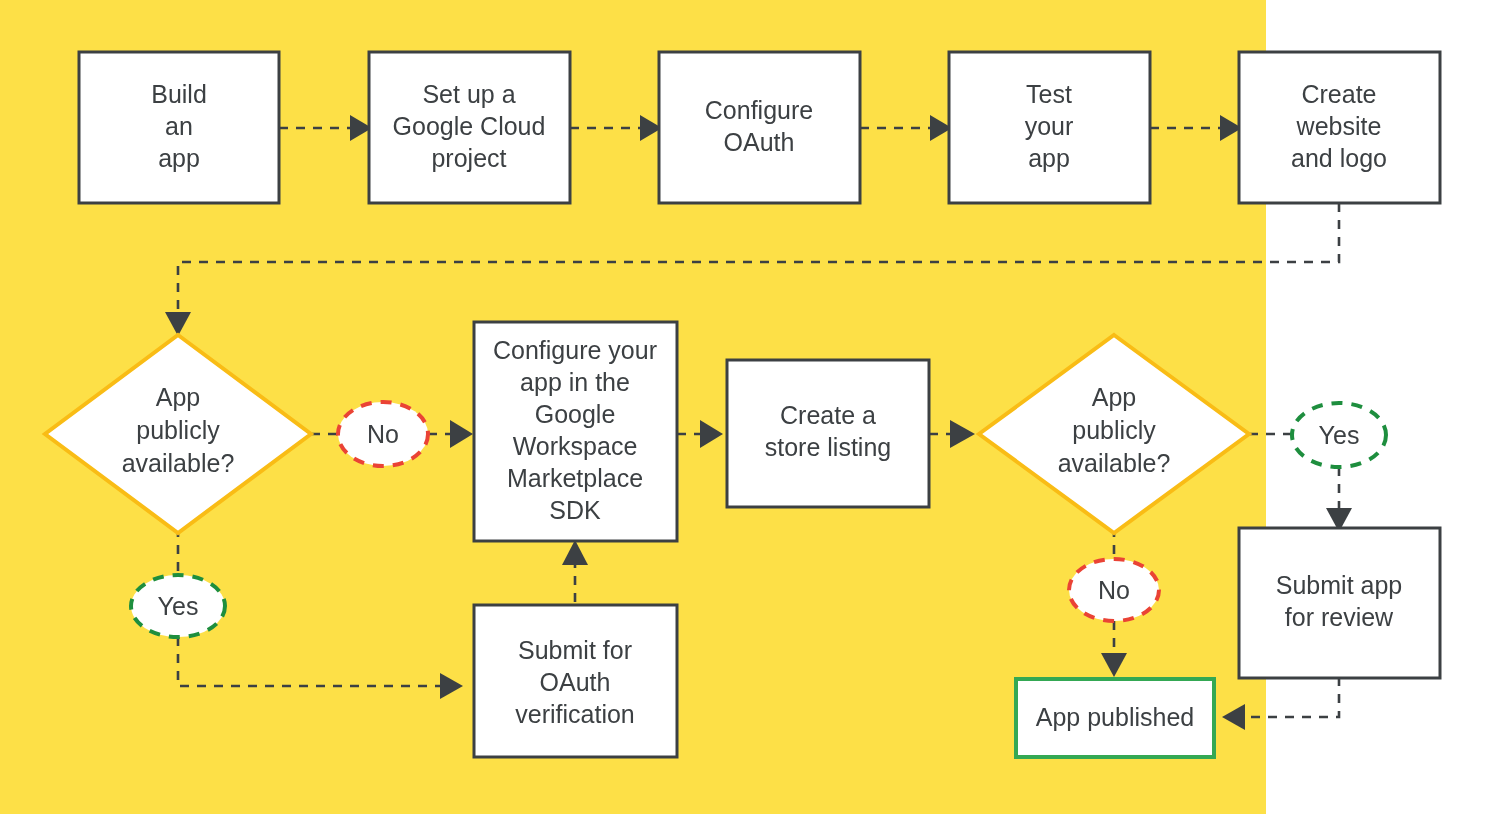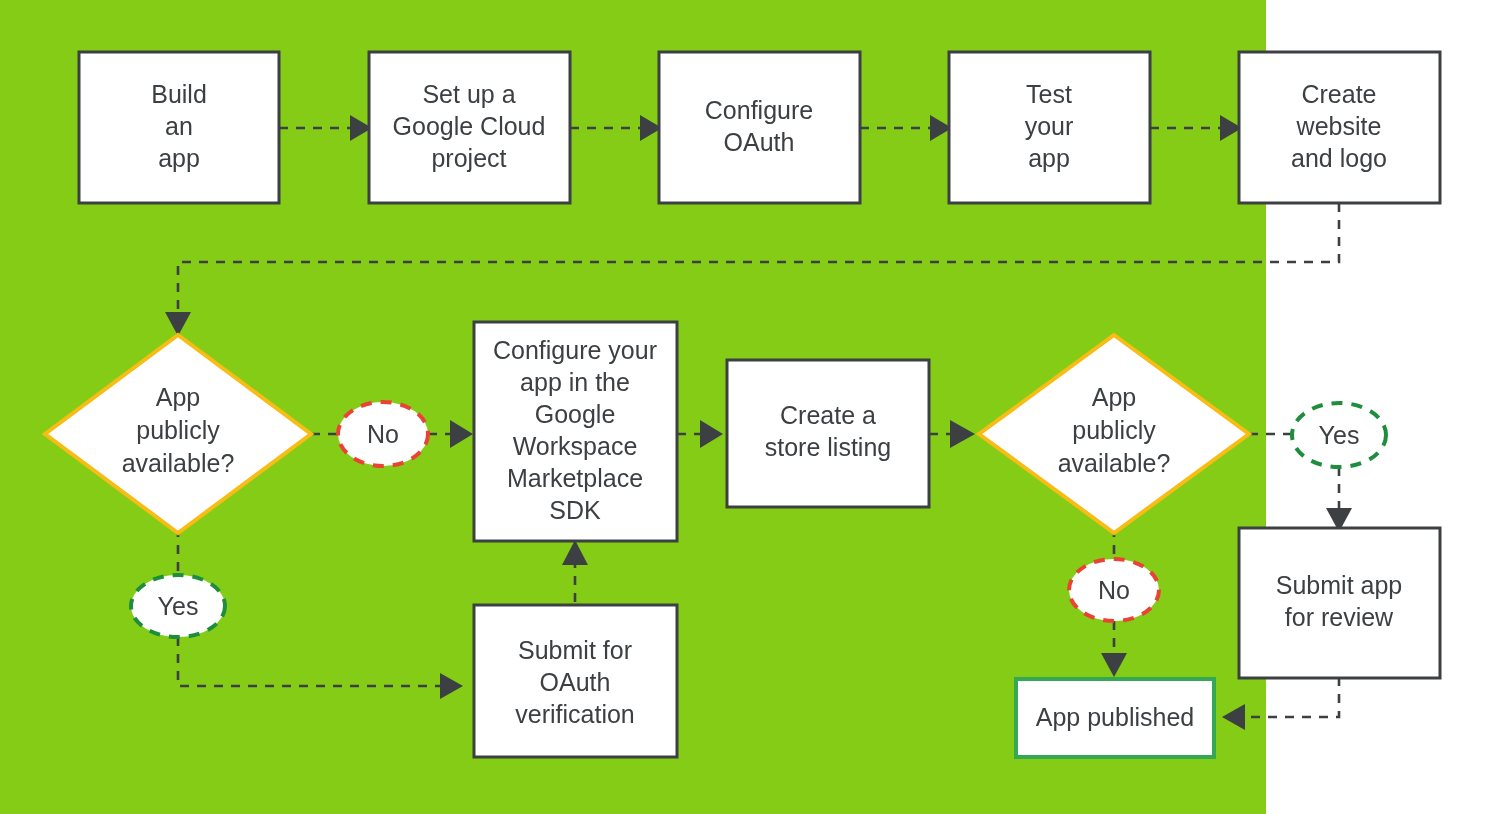--- a/index.html
+++ b/index.html
@@ -17,7 +17,7 @@
     position: relative;
     width: 1266px;
     height: 814px;
-    background: #84cc16;
+    background: #fde047;
   }
   svg.flow-canvas {
     position: absolute;

